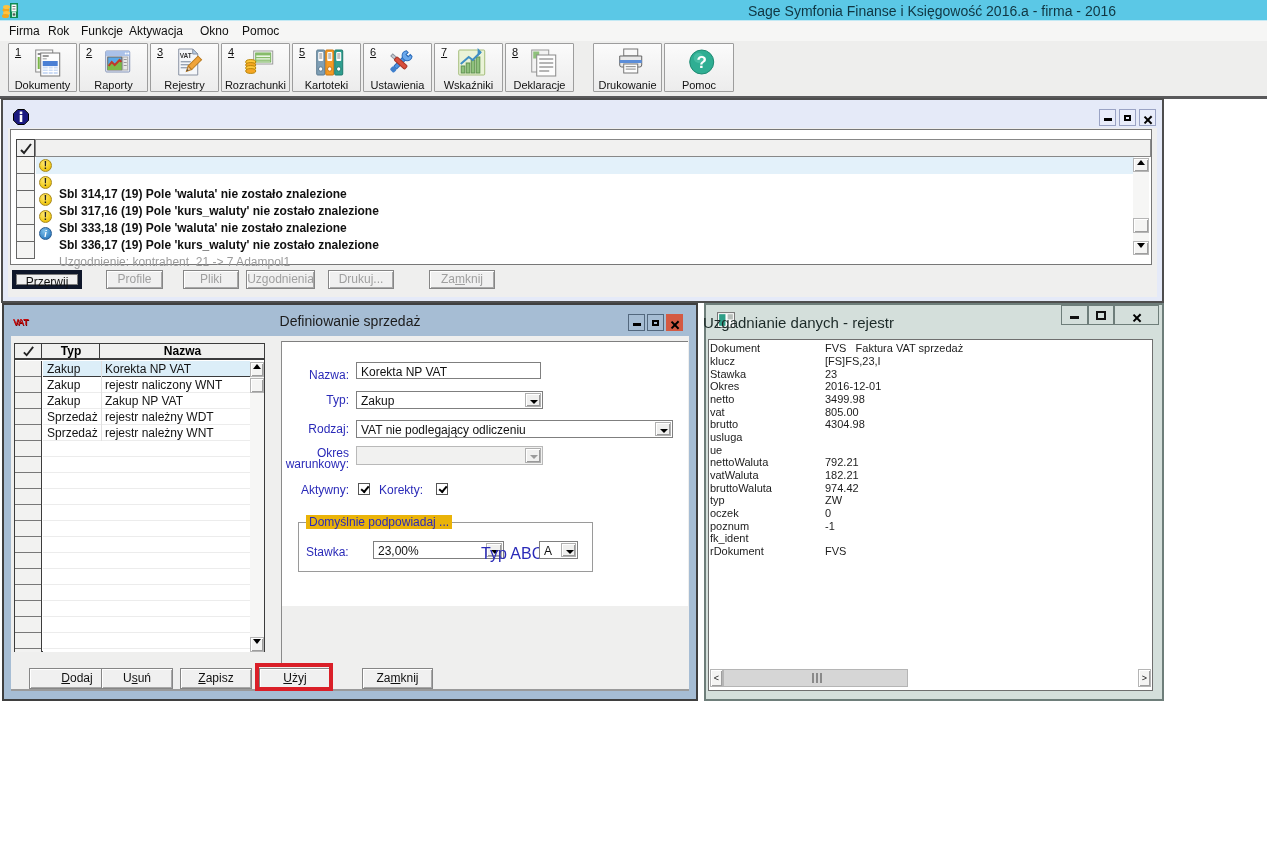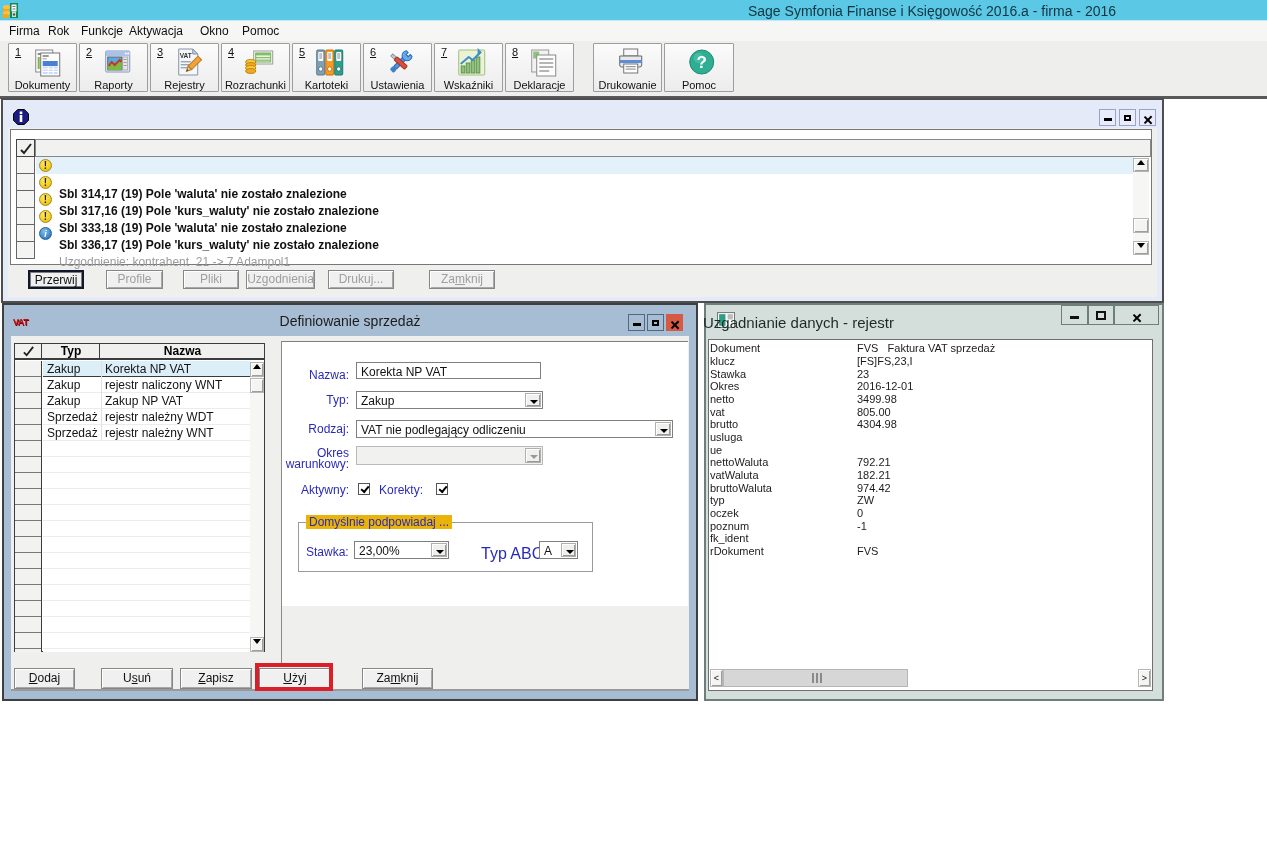--- a/index.html
+++ b/index.html
@@ -381,7 +381,7 @@
         <div class="sbtn" style="left:1122px;top:111px;width:16px;height:14px"><span class="tri dn"></span></div>
       </div>
 
-      <div class="btn3d" style="left:20px;top:142px;width:56px;height:19px;line-height:17px;border:2px solid #0f172a;box-shadow:inset 0 0 0 1px #7d7d7d">Przerwij</div>
+      <div class="btn3d" style="left:4px;top:142px;width:70px;height:19px;line-height:17px;border:4px solid #0f172a;box-shadow:inset 0 0 0 1px #7d7d7d">Przerwij</div>
       <div class="btn3d disabled" style="left:98px;top:142px;width:57px;height:19px;line-height:17px">Profile</div>
       <div class="btn3d disabled" style="left:175px;top:142px;width:56px;height:19px;line-height:17px">Pliki</div>
       <div class="btn3d disabled" style="left:238px;top:142px;width:69px;height:19px;line-height:17px">Uzgodnienia</div>

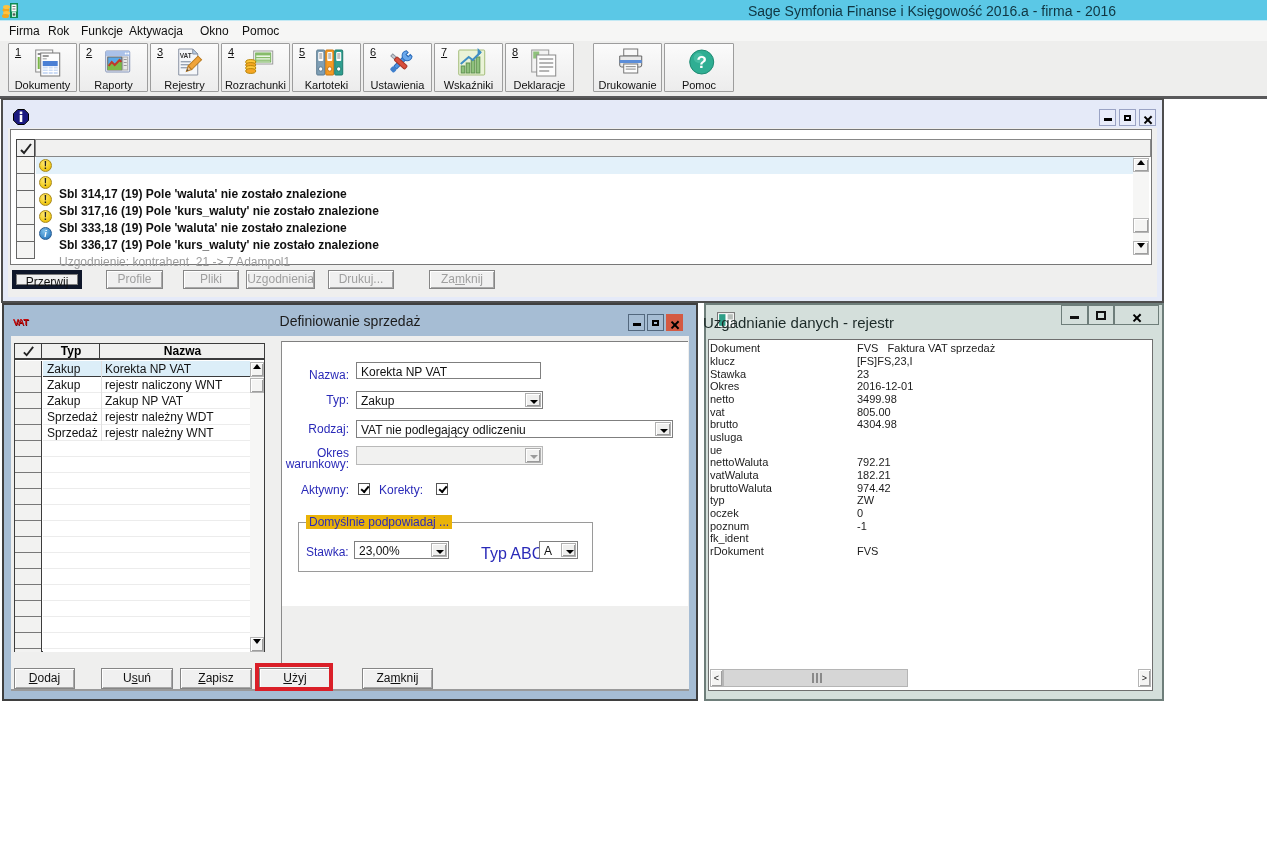--- a/index.html
+++ b/index.html
@@ -112,7 +112,7 @@
 #win3 .content { position:absolute; left:2px; top:34px; width:445px; height:352px;
   background:#fff; border:1px solid #6f6f6f; }
 .krow { position:absolute; left:1px; font-size:11px; color:#1c1c1c; white-space:pre; }
-.krow .v { position:absolute; left:115px;margin-left:32px; }
+.krow .v { position:absolute; left:115px; }
 .flabel { position:absolute; left:0; width:67px; text-align:right; font-size:12px; }
 .trow { position:absolute; left:28px; width:207px; height:16px; font-size:12px; color:#141414;
   border-bottom:1px solid #ececec; }

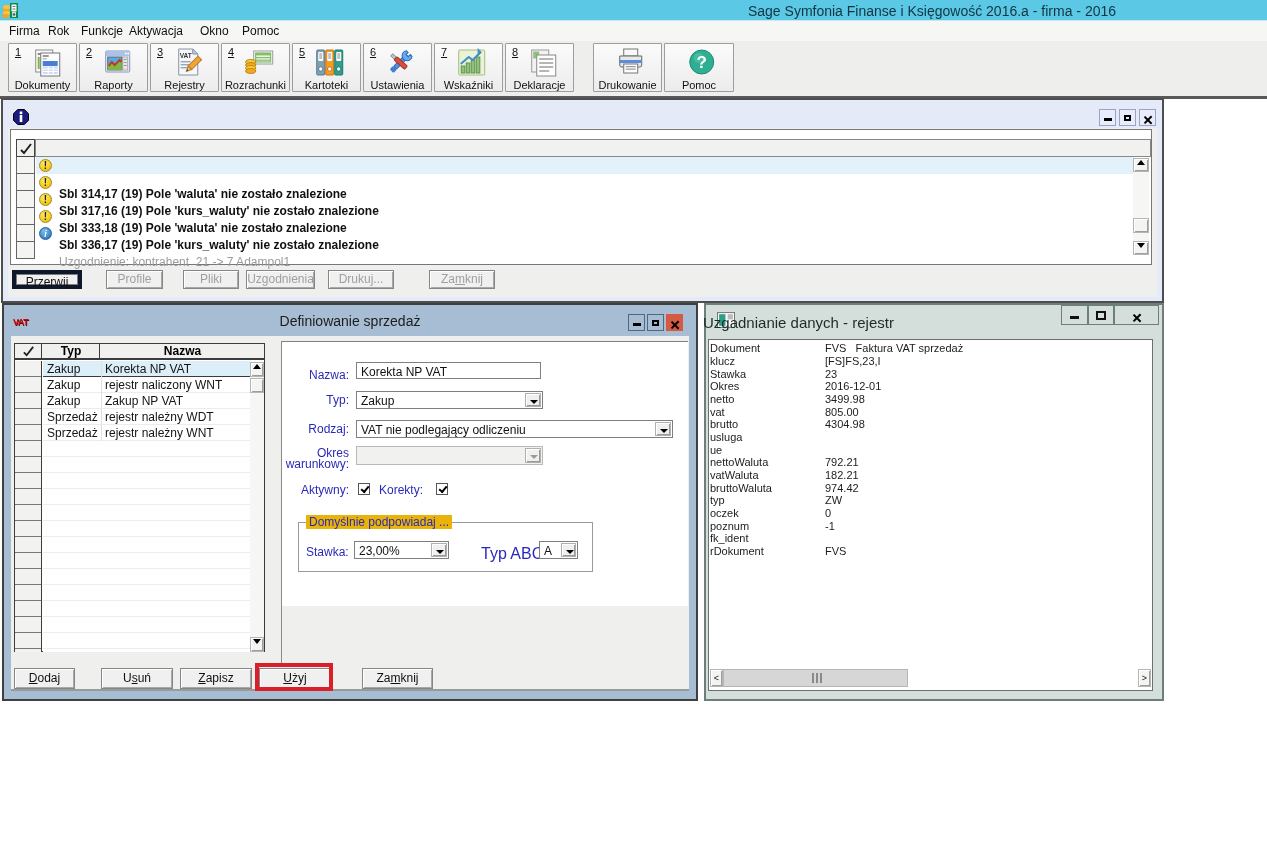--- a/index.html
+++ b/index.html
@@ -466,7 +466,7 @@
         </fieldset>
         <div class="abs navy" style="left:24px;top:173px;font-size:12px;background:#eab308;padding:0 3px">Domyślnie podpowiadaj ...</div>
         <div class="abs navy" style="left:24px;top:203px;font-size:12px">Stawka:</div>
-        <div class="field" style="left:72px;top:199px;width:95px;height:18px">23,00%<span class="combo-arrow"></span></div>
+        <div class="field" style="left:91px;top:199px;width:131px;height:18px">23,00%<span class="combo-arrow"></span></div>
         <div class="abs navy" style="left:199px;top:203px;font-size:16px">Typ ABCD:</div>
         <div class="field" style="left:257px;top:199px;width:39px;height:18px">A<span class="combo-arrow" style="width:15px"></span></div>
       </div>

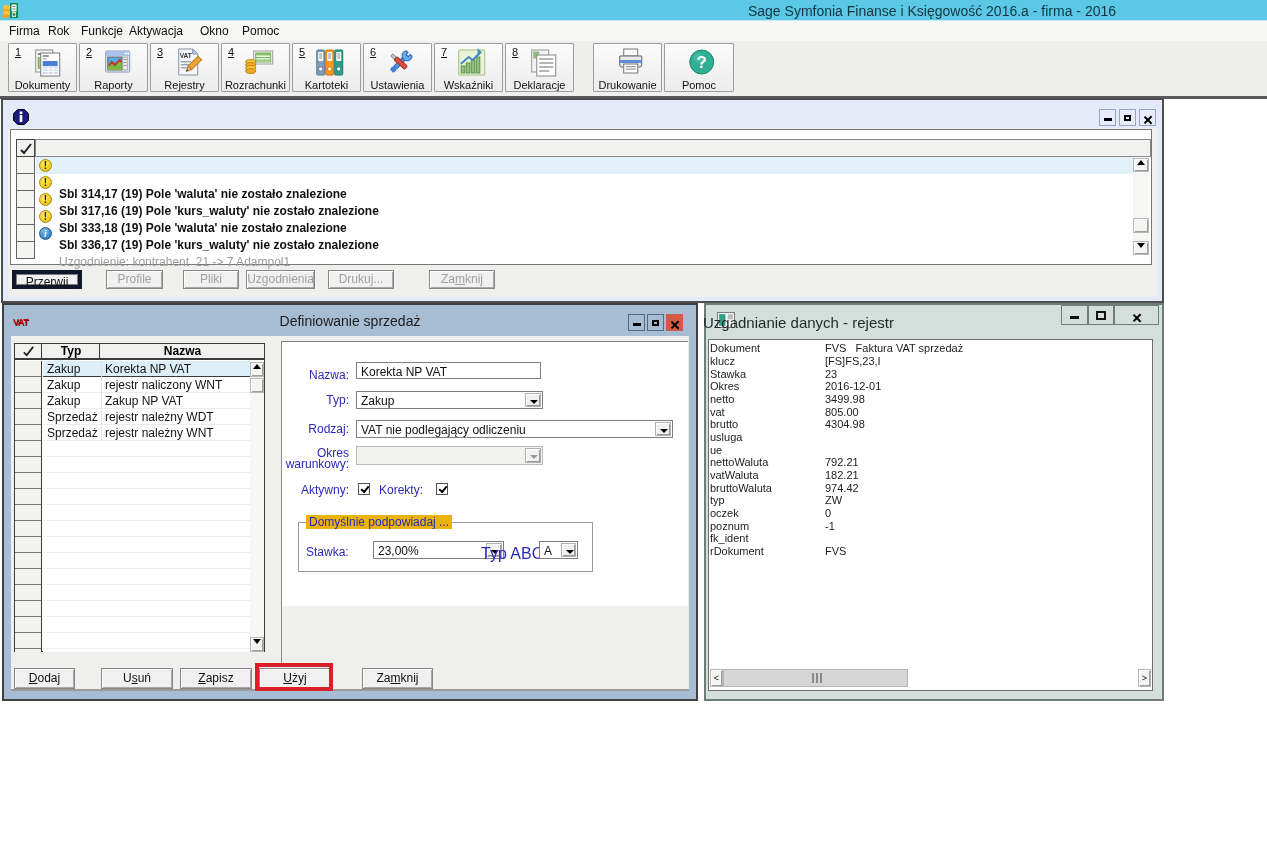--- a/index.html
+++ b/index.html
@@ -471,7 +471,7 @@
         <div class="field" style="left:257px;top:199px;width:39px;height:18px">A<span class="combo-arrow" style="width:15px"></span></div>
       </div>
 
-      <div class="btn3d" style="left:3px;top:332px;width:61px;height:21px;line-height:19px"><u>D</u>odaj</div>
+      <div class="btn3d" style="left:18px;top:332px;width:96px;height:21px;line-height:19px"><u>D</u>odaj</div>
       <div class="btn3d" style="left:90px;top:332px;width:72px;height:21px;line-height:19px">U<u>s</u>uń</div>
       <div class="btn3d" style="left:169px;top:332px;width:72px;height:21px;line-height:19px"><u>Z</u>apisz</div>
       <div class="btn3d" style="left:248px;top:332px;width:72px;height:21px;line-height:19px"><u>U</u>żyj</div>

